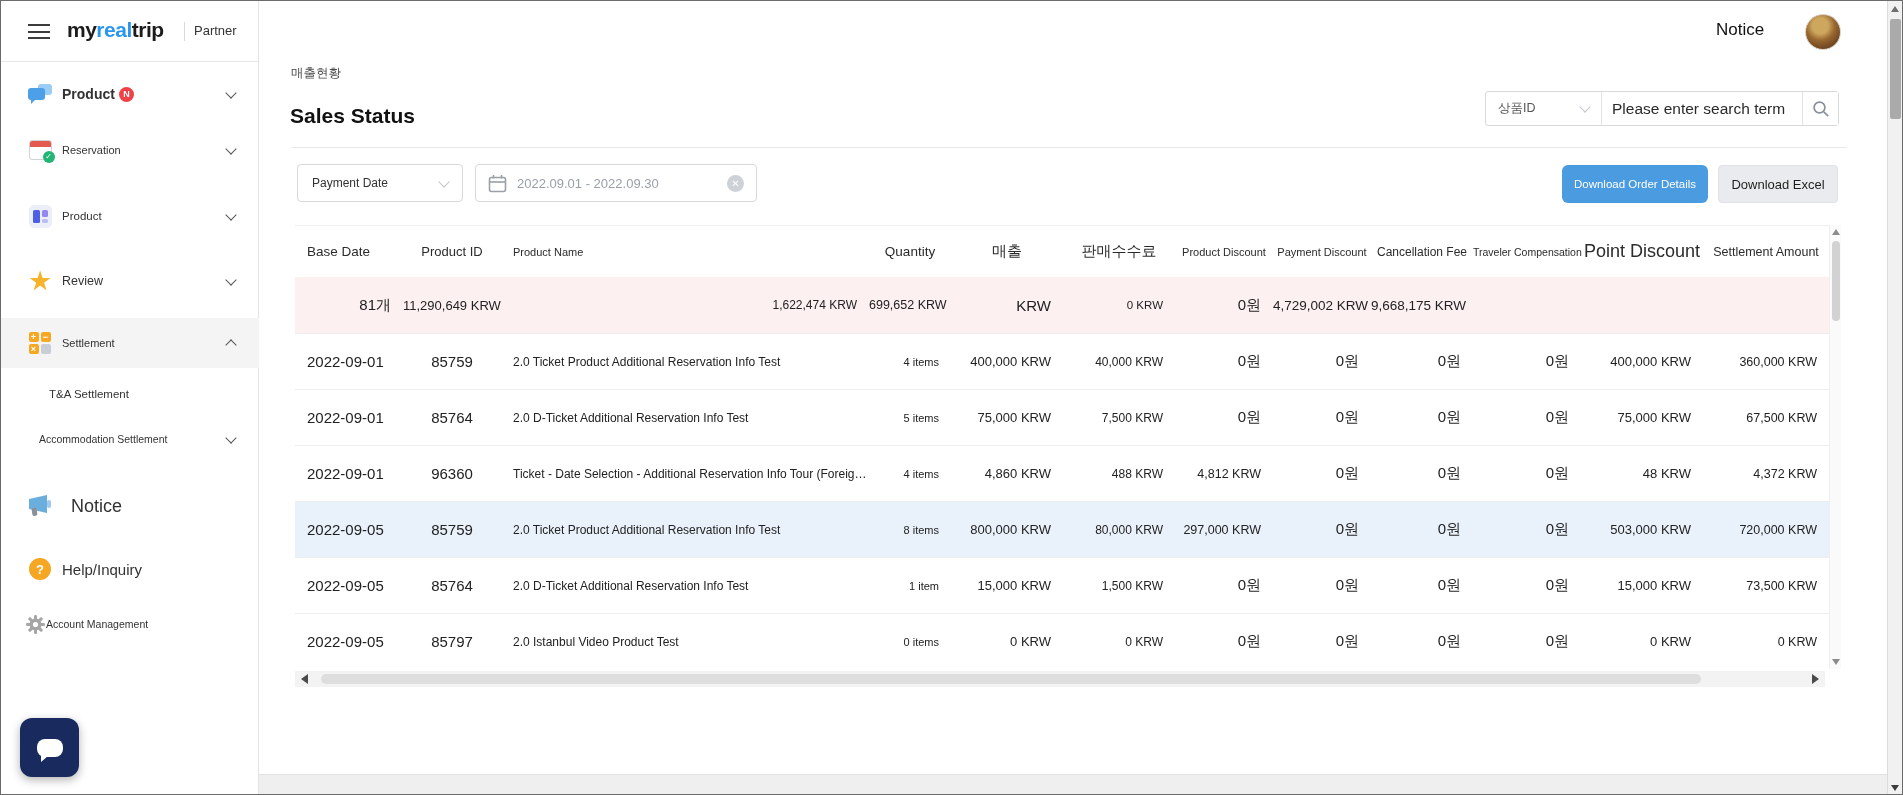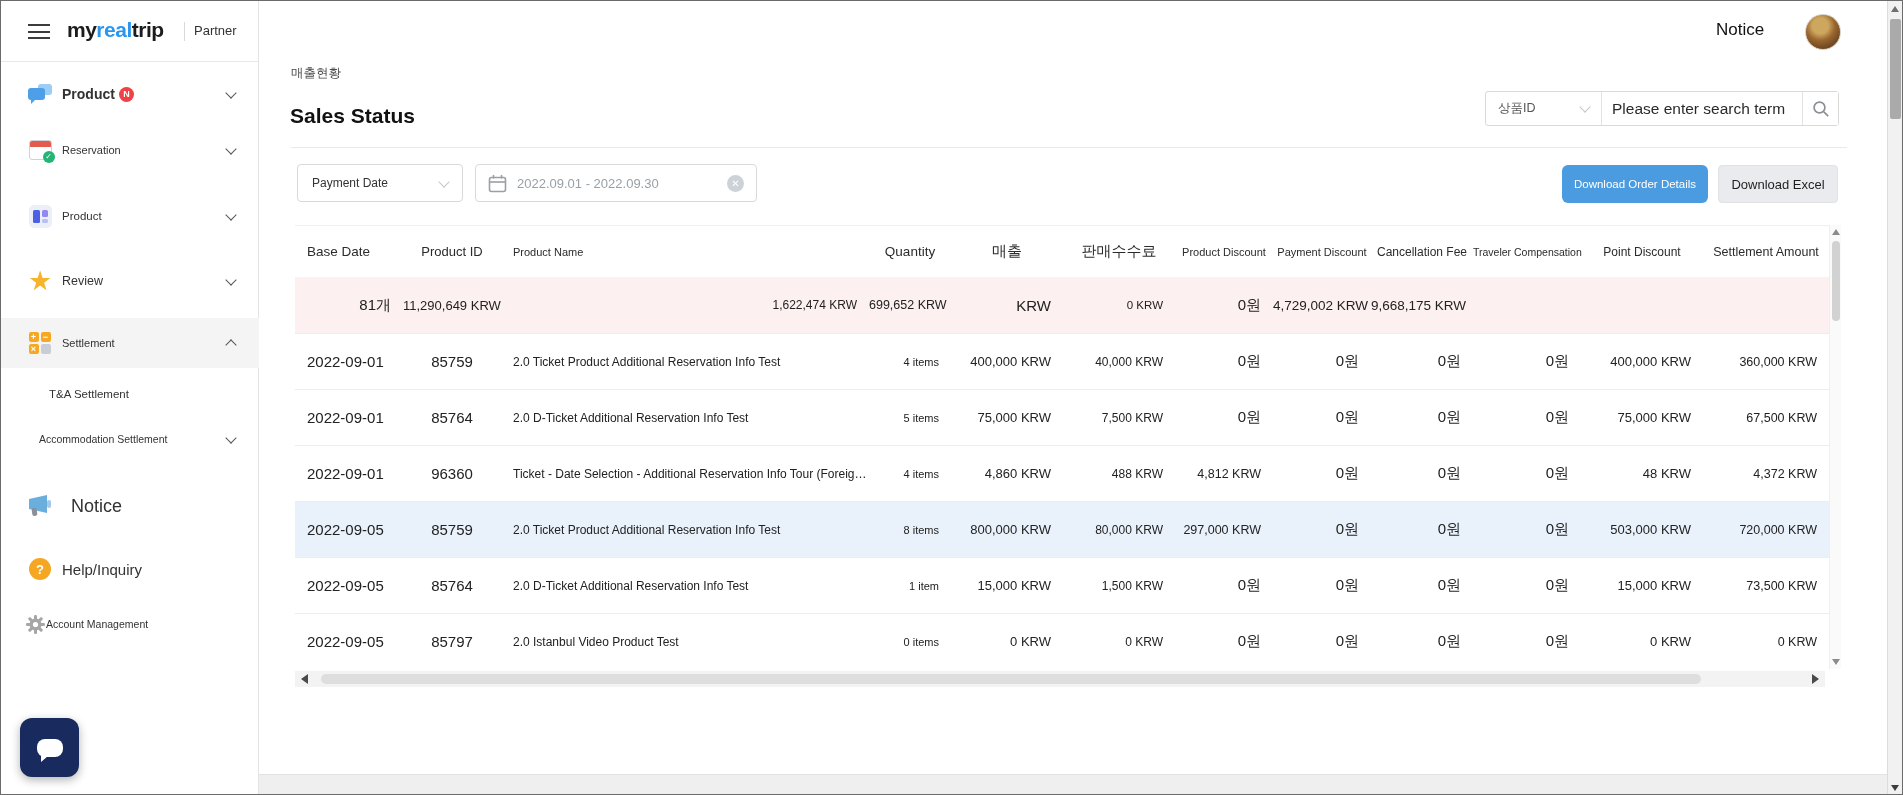--- a/index.html
+++ b/index.html
@@ -117,7 +117,7 @@
   .h7 { font-size:11px; }
   .h8 { font-size:12px; }
   .h9 { font-size:10.5px; }
-  .h10 { font-size:12px; }
+  .h10 { font-size:18px; }
   .h11 { font-size:12.5px; }
 
   .t-row { height:56px; border-top:1px solid #ededed; }

